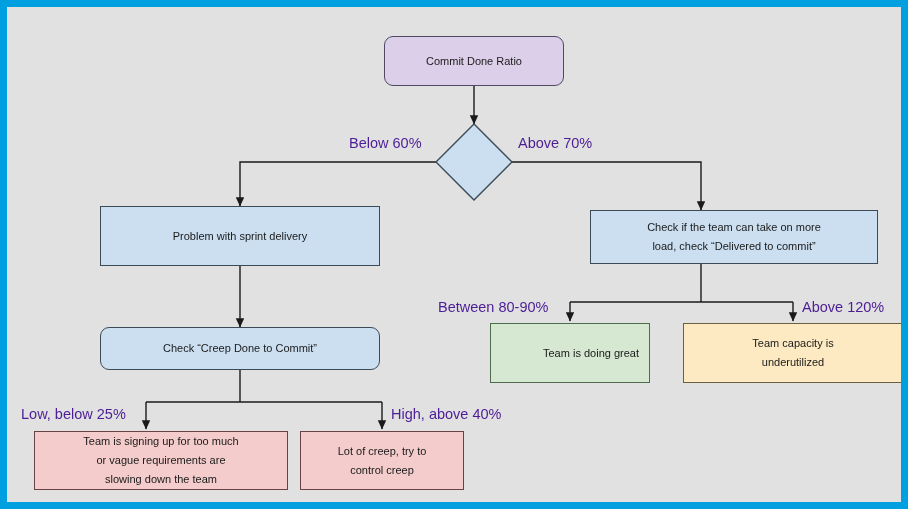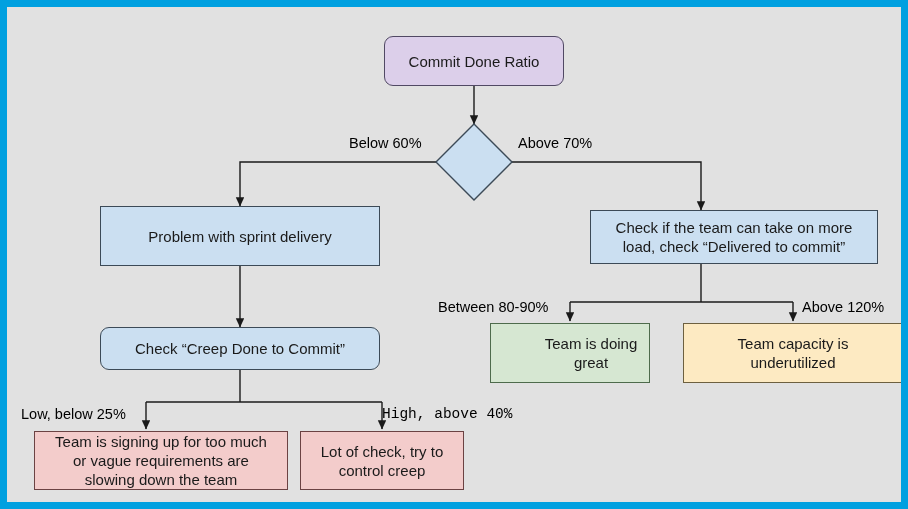--- a/index.html
+++ b/index.html
@@ -37,7 +37,7 @@
     justify-content: center;
     text-align: center;
     color: #1a1a1a;
-    font-size: 15px;
+    font-size: 11px;
     line-height: 19px;
     border: 1.4px solid #4a4a4a;
     padding: 2px 6px;

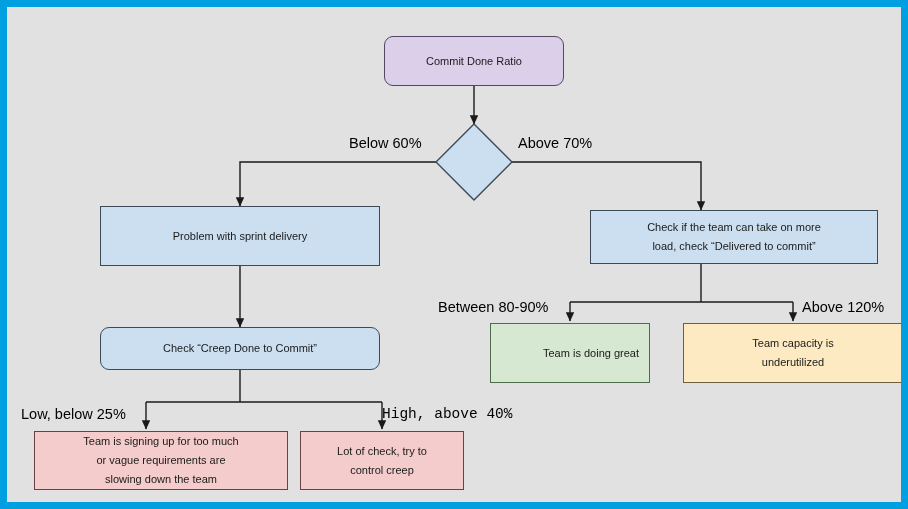--- a/index.html
+++ b/index.html
@@ -52,7 +52,7 @@
     position: absolute;
     font-size: 14.5px;
     line-height: 17px;
-    color: #000000;
+    color: #4c1d95;
     white-space: nowrap;
   }
   .diamond-hit {

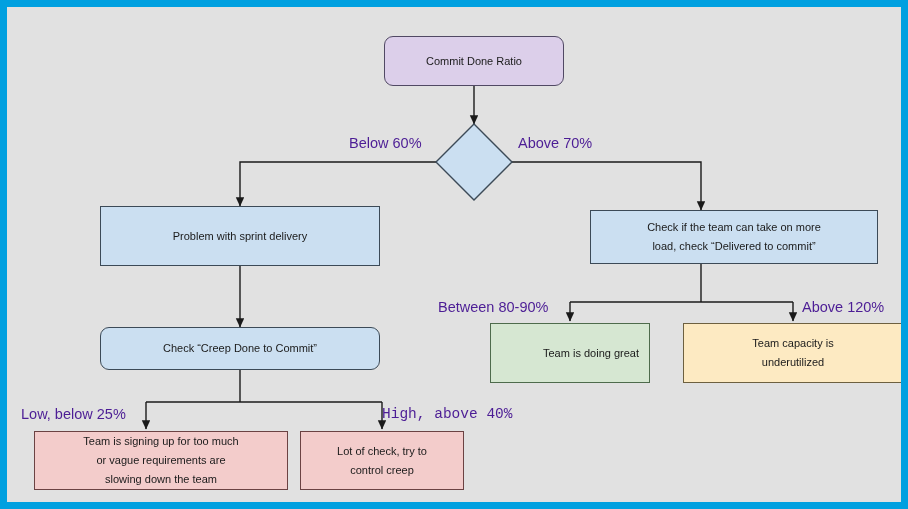--- a/index.html
+++ b/index.html
@@ -153,7 +153,7 @@
 
   <div class="edge-label" style="left:14px; top:399px;">Low, below 25%</div>
 
-  <div class="edge-label" style="left:375px; top:399px;font-family:Liberation Mono, monospace;">High, above 40%</div>
+  <div class="edge-label" style="left:384px; top:399px;">High, above 40%</div>
 
 </div>
 

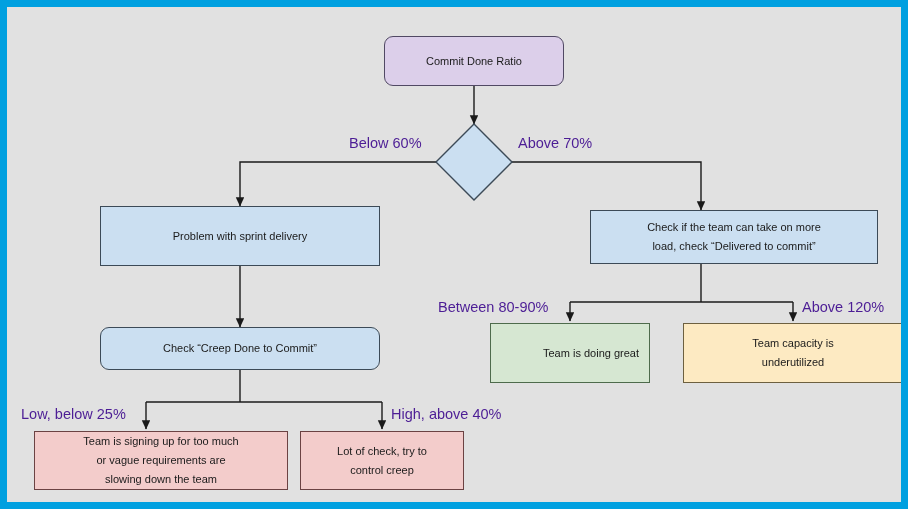--- a/index.html
+++ b/index.html
@@ -138,7 +138,7 @@
 
   <div class="node pink" style="left:293px; top:424px; width:164px; height:59px;">
     <span>
-      <span>Lot of check, try to</span><br>
+      <span>Lot of creep, try to</span><br>
       <span>control creep</span>
     </span>
   </div>

